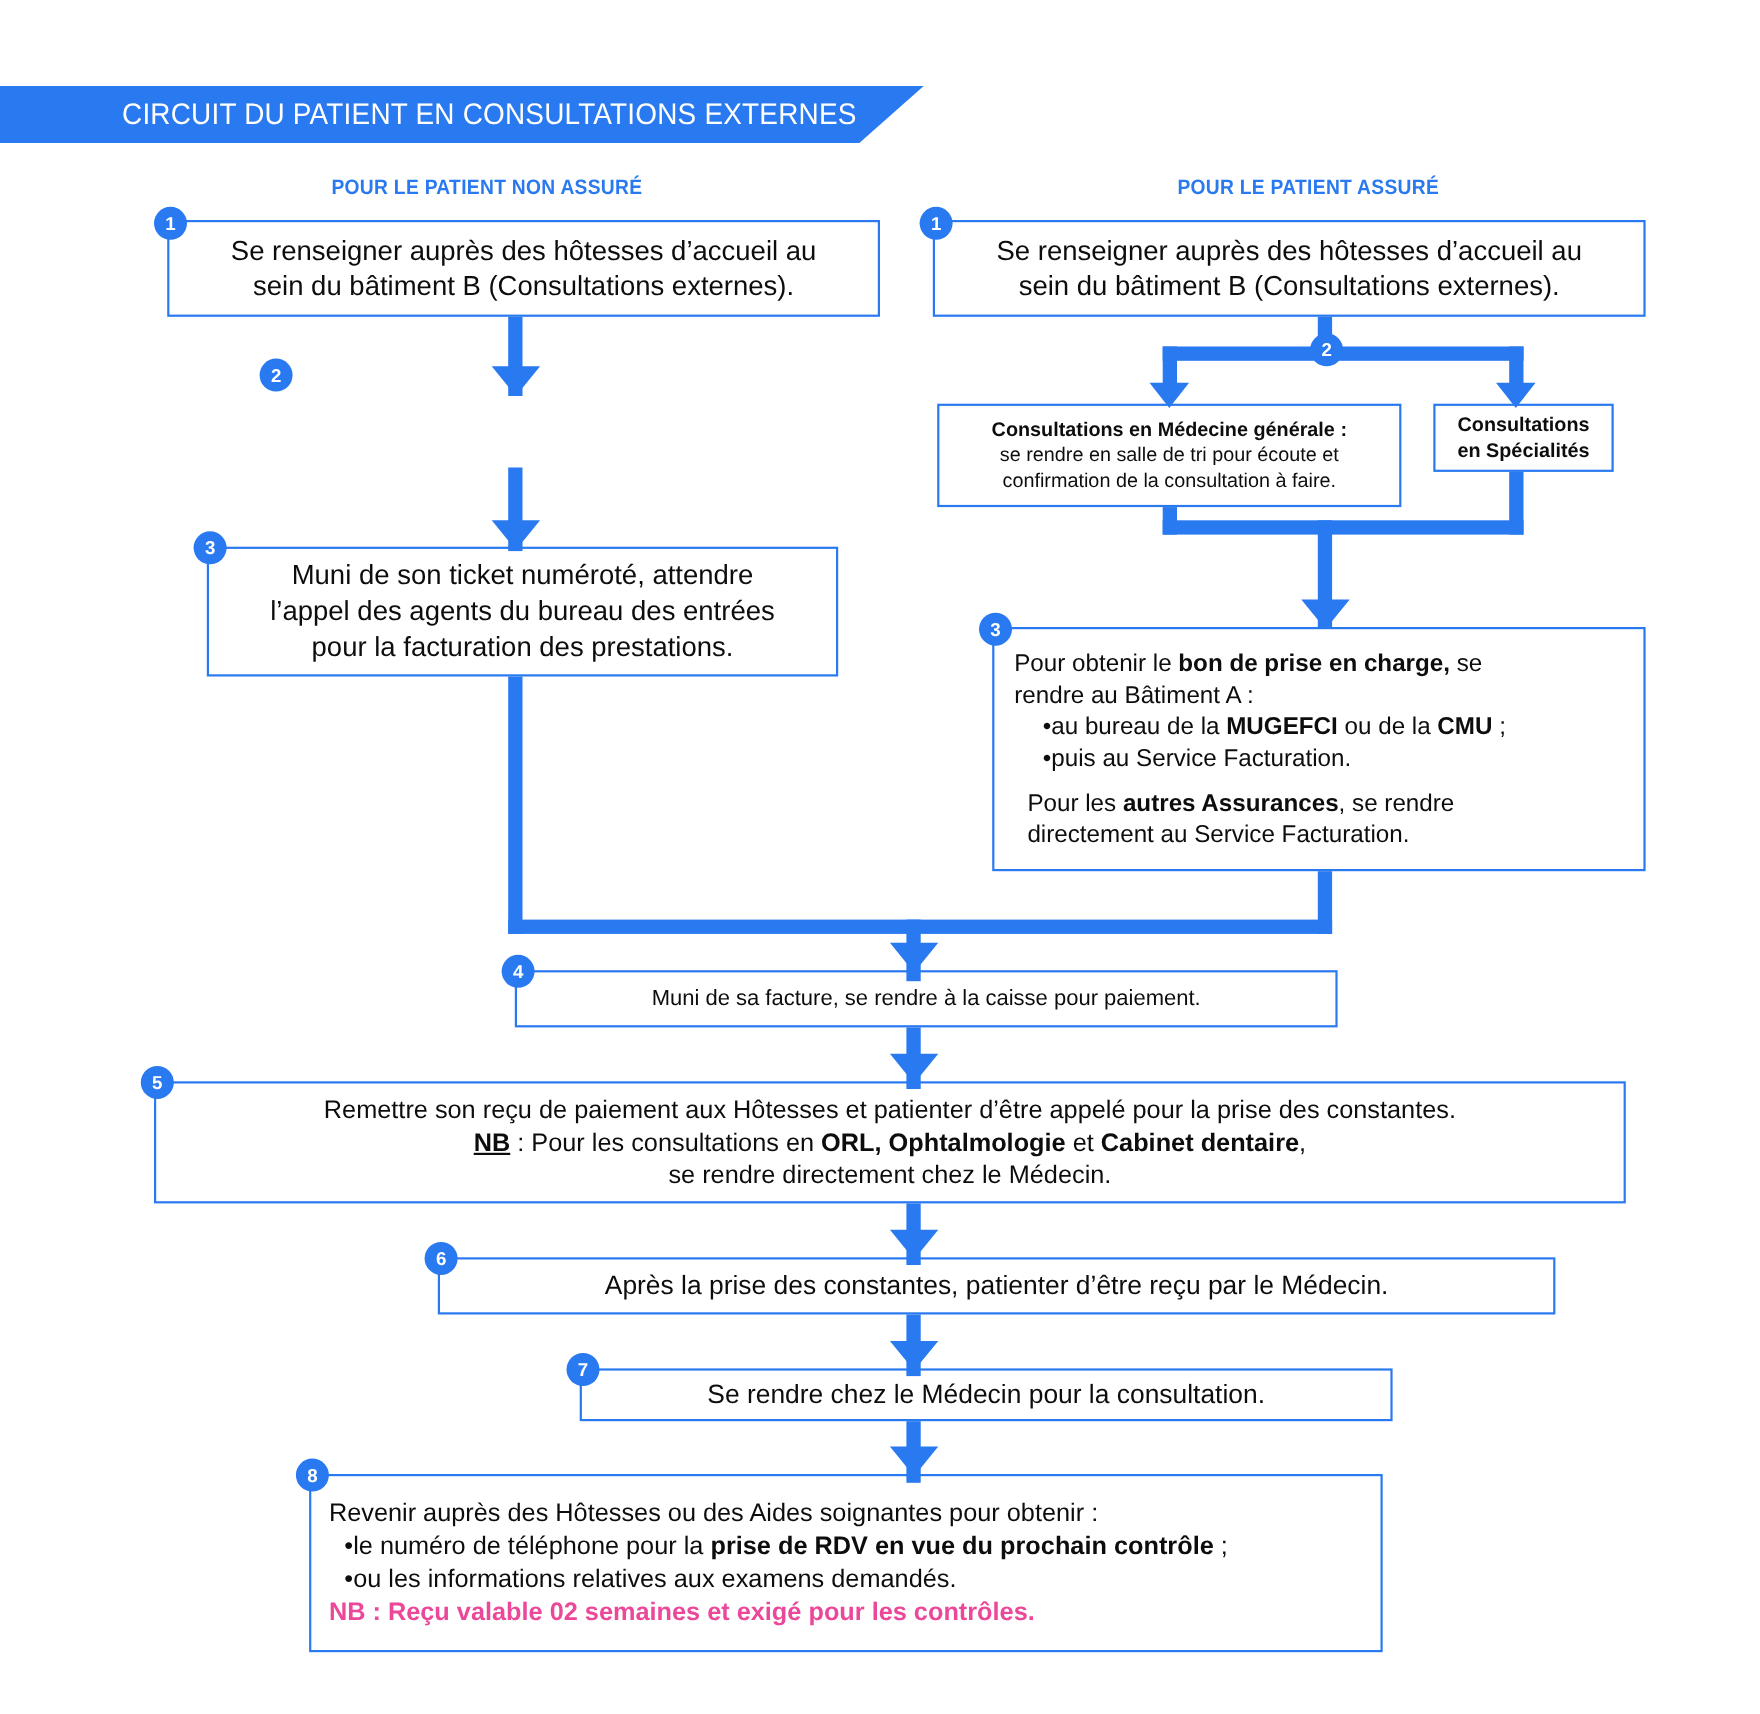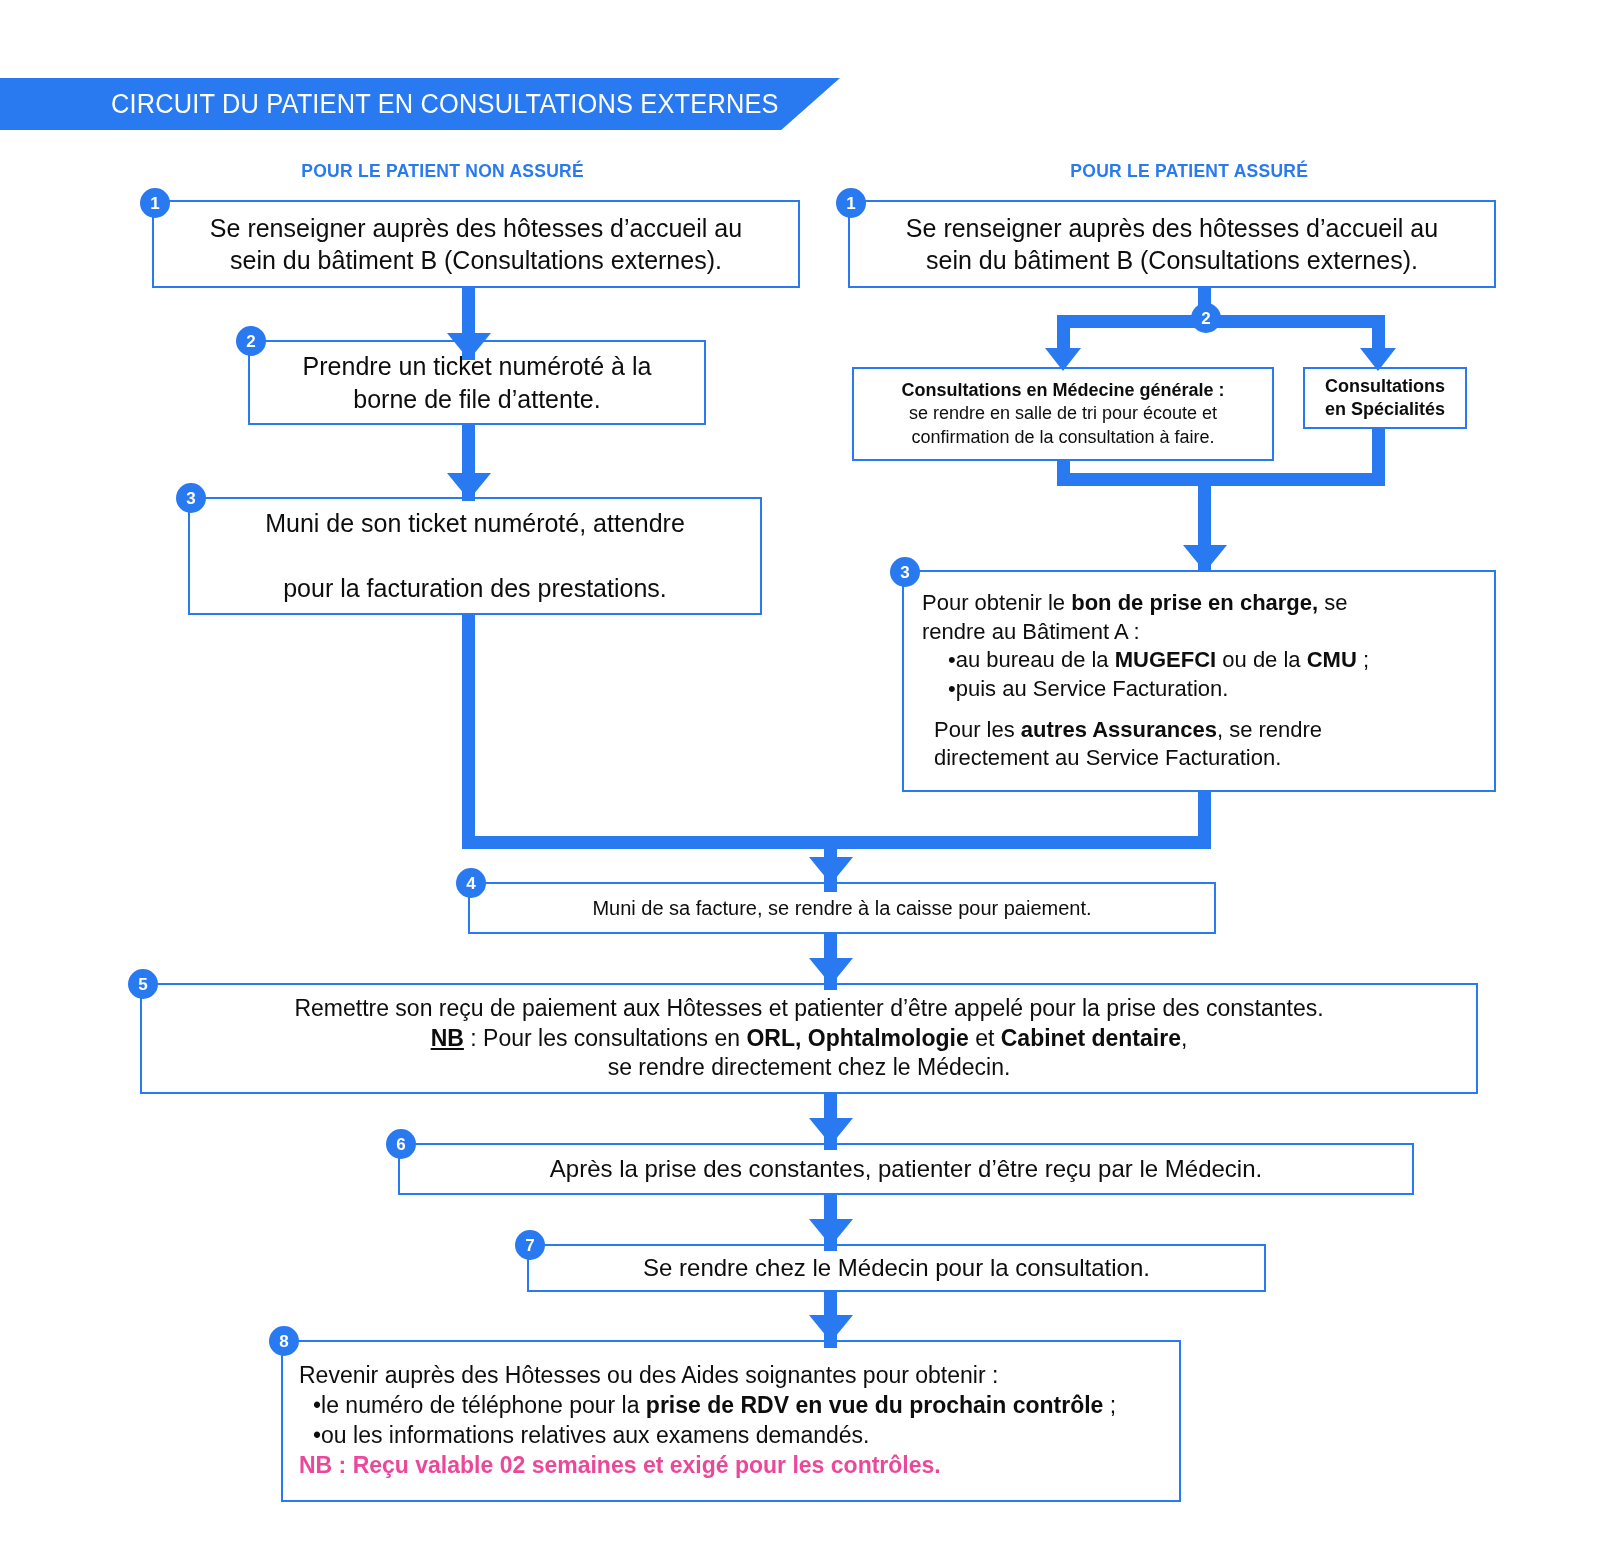--- a/index.html
+++ b/index.html
@@ -126,12 +126,6 @@
   <div class="vline" style="left:462px; top:288px; height:72px;"></div>
   <div class="arrow" style="left:447px; top:333px;"></div>
 
-  <div class="box" style="left:248px; top:340px; width:458px; height:85px;">
-    <div class="txt c" style="font-size:25px;">
-      <span>Prendre un ticket numéroté à la</span><br>
-      <span>borne de file d’attente.</span>
-    </div>
-  </div>
   <div class="badge" style="left:236px; top:326px;">2</div>
 
   <div class="vline" style="left:462px; top:425px; height:76px;"></div>

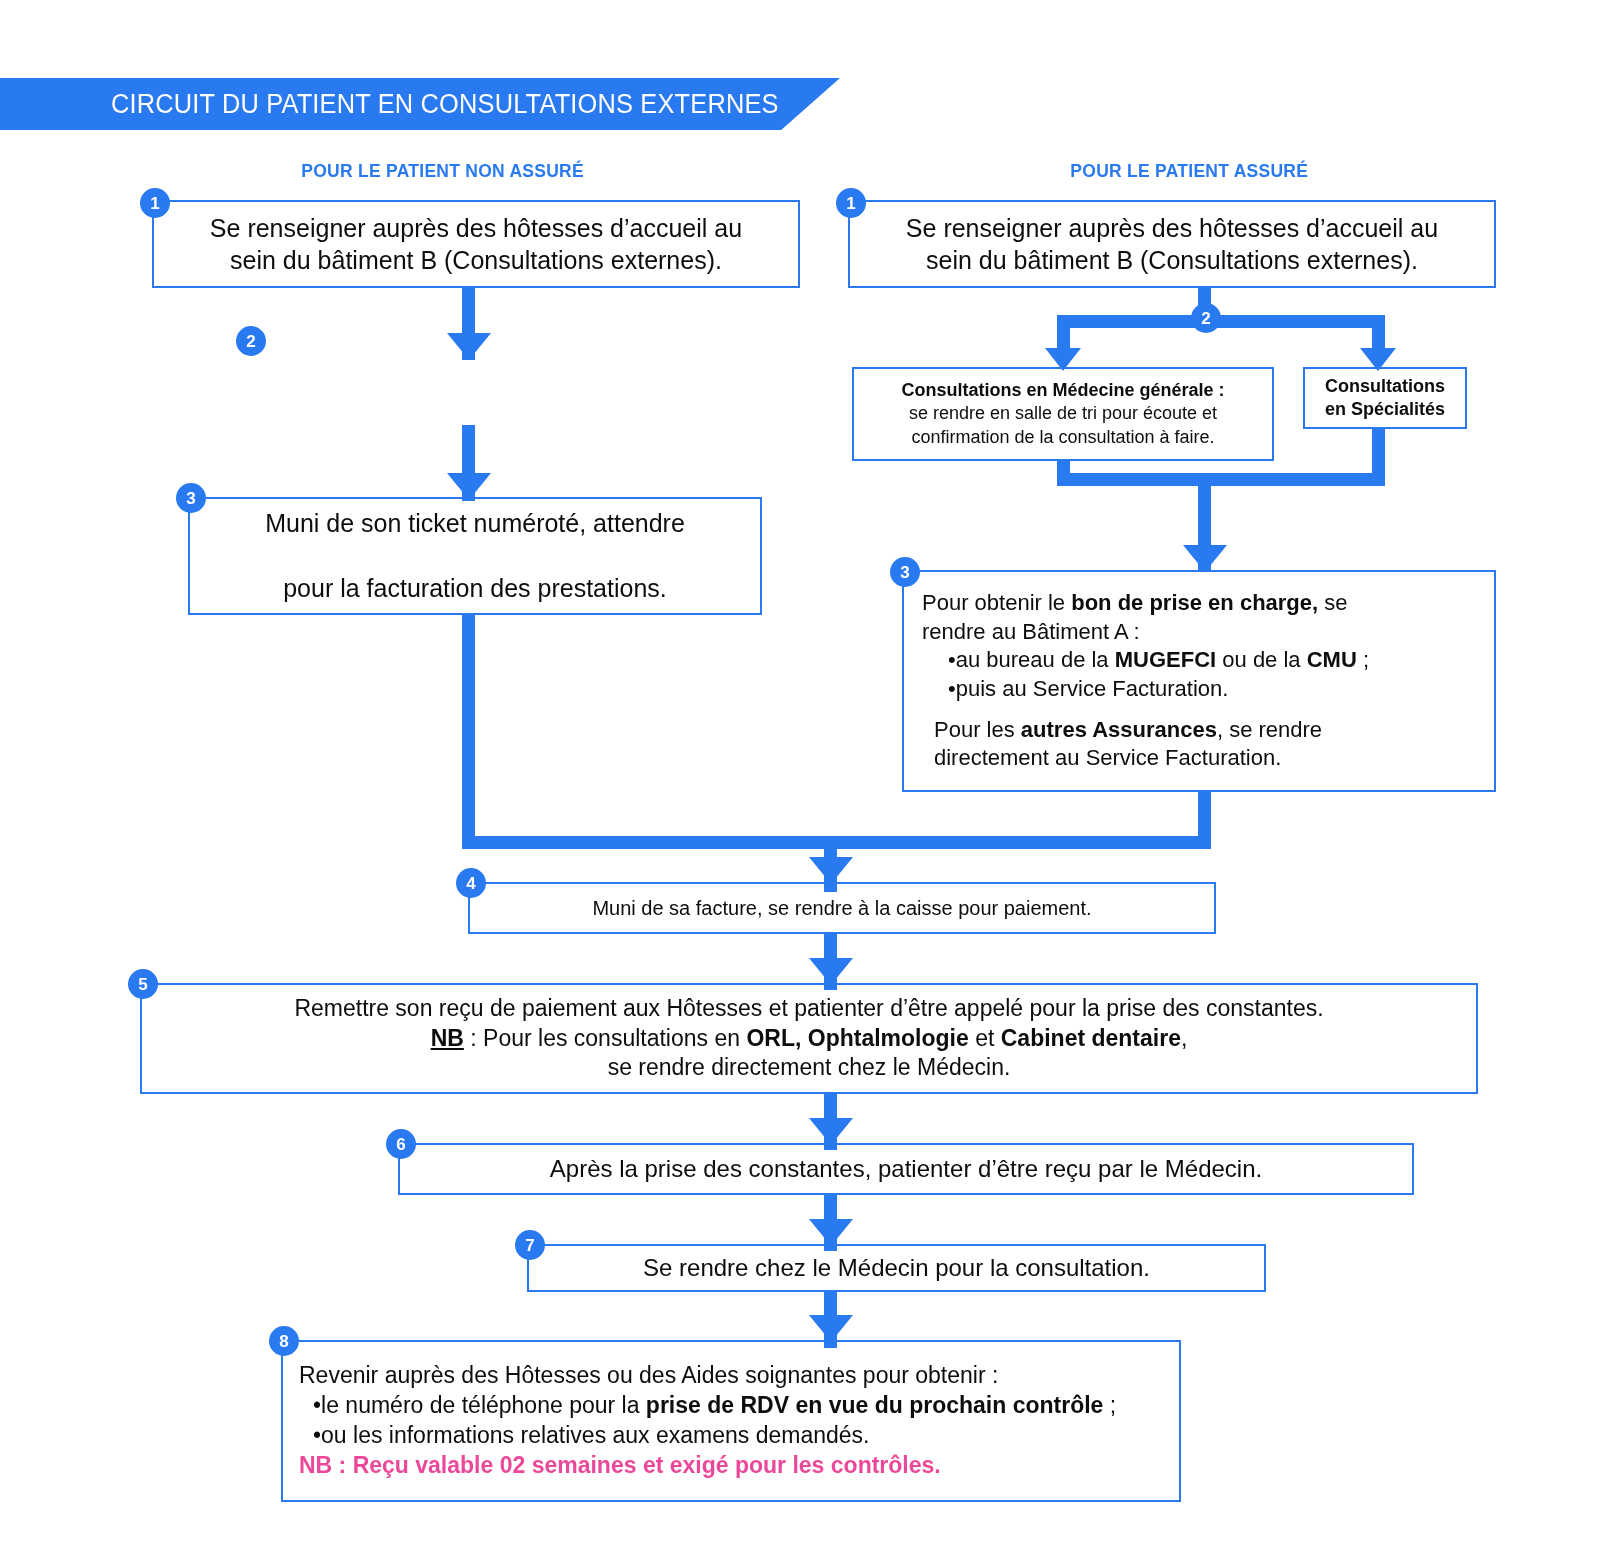--- a/index.html
+++ b/index.html
@@ -134,7 +134,7 @@
   <div class="box" style="left:188px; top:497px; width:574px; height:118px;">
     <div class="txt c" style="font-size:25px;">
       <span>Muni de son ticket numéroté, attendre</span><br>
-      <br>
+      <span>l’appel des agents du bureau des entrées</span><br>
       <span>pour la facturation des prestations.</span>
     </div>
   </div>

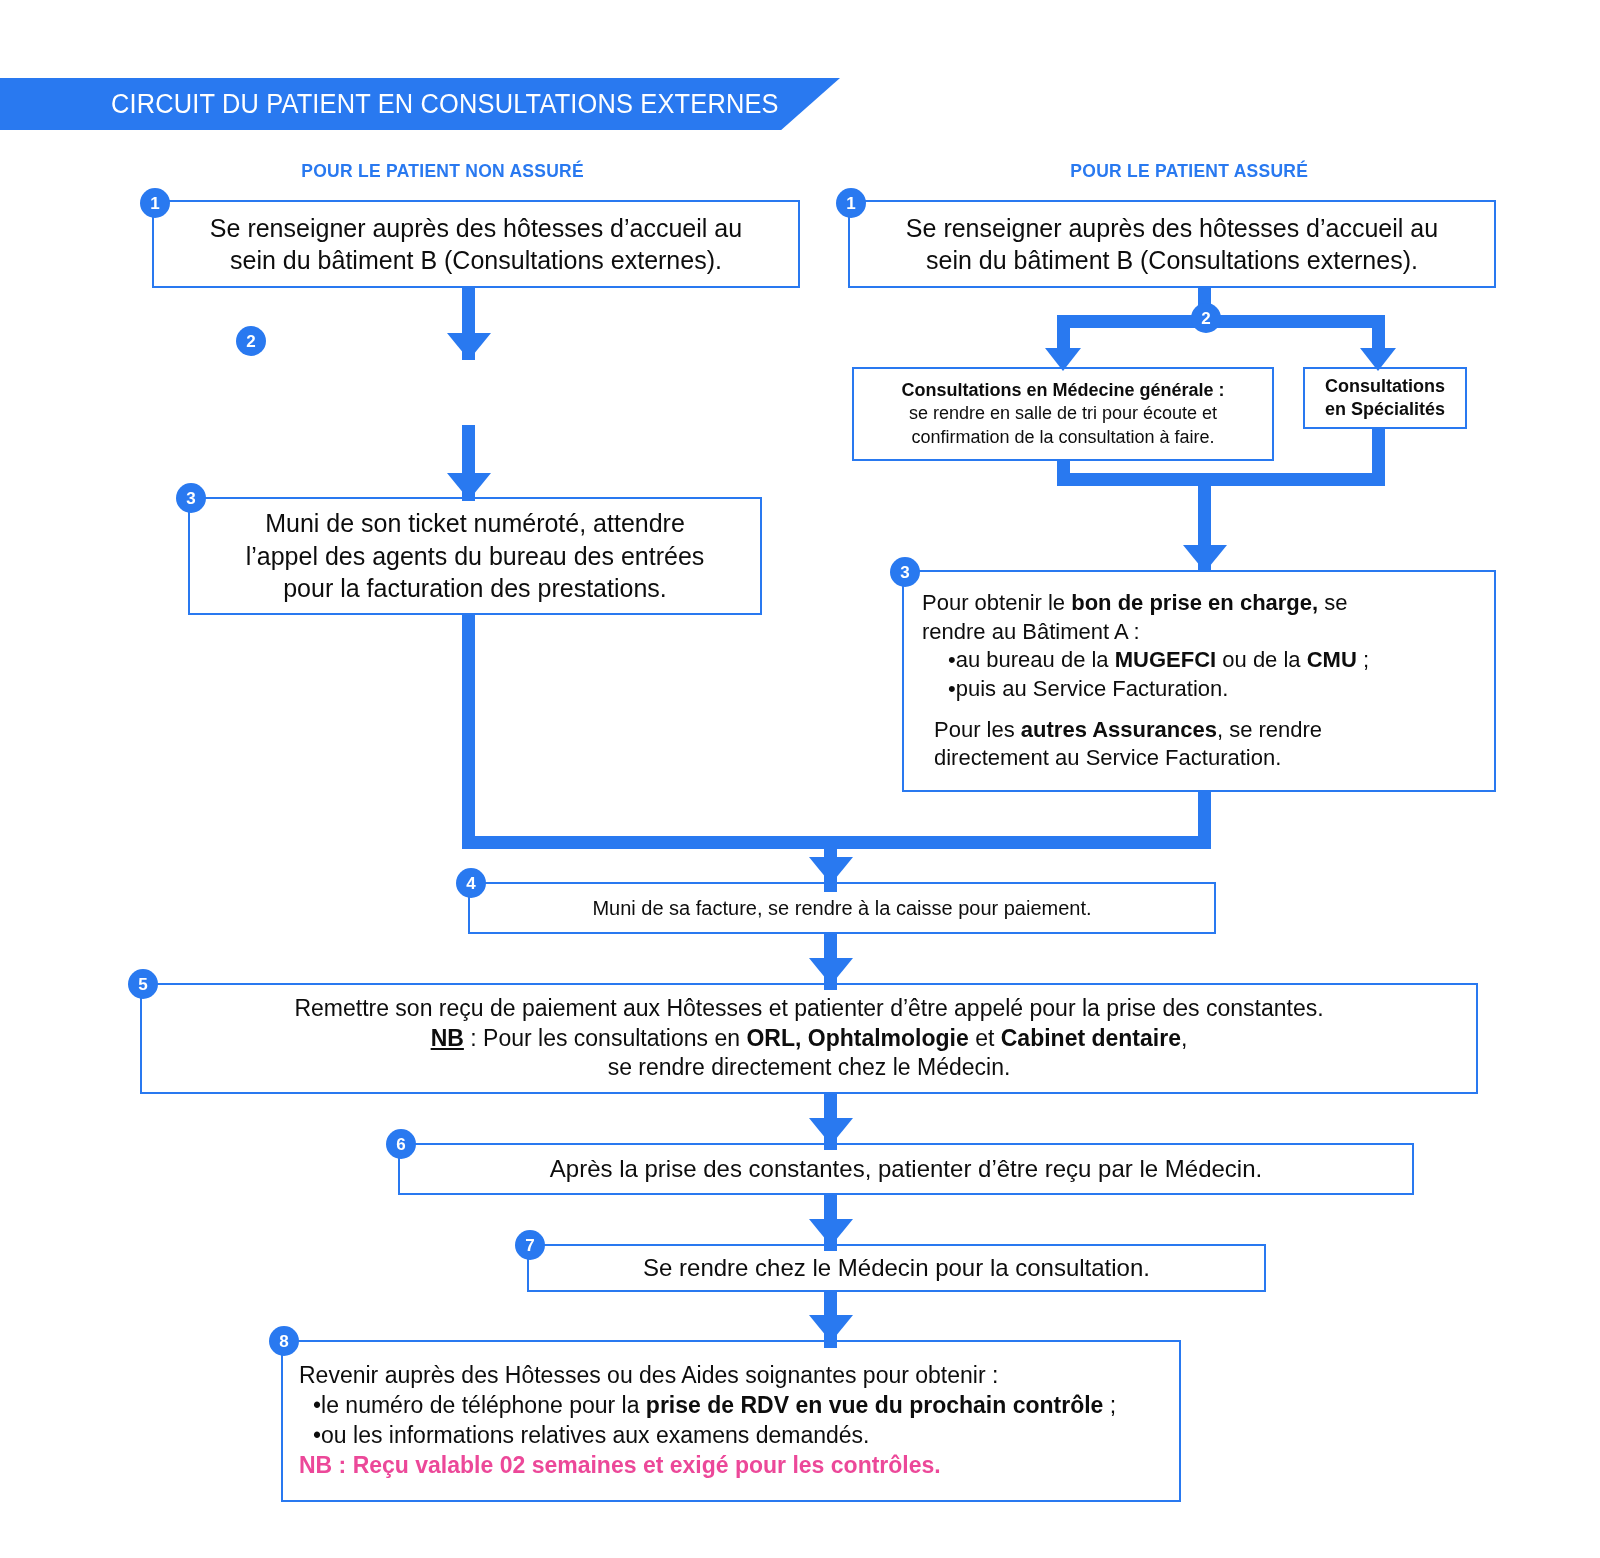--- a/index.html
+++ b/index.html
@@ -245,7 +245,7 @@
   <div class="vline" style="left:824px; top:1292px; height:56px;"></div>
   <div class="arrow" style="left:809px; top:1315px;"></div>
 
-  <div class="box" style="left:281px; top:1340px; width:900px; height:162px;">
+  <div class="box" style="left:281px; top:1340px; width:976px; height:162px;">
     <div class="txt l" style="font-size:23px; padding:0 16px;">
       <div>Revenir auprès des Hôtesses ou des Aides soignantes pour obtenir :</div>
       <div style="padding-left:14px;">

